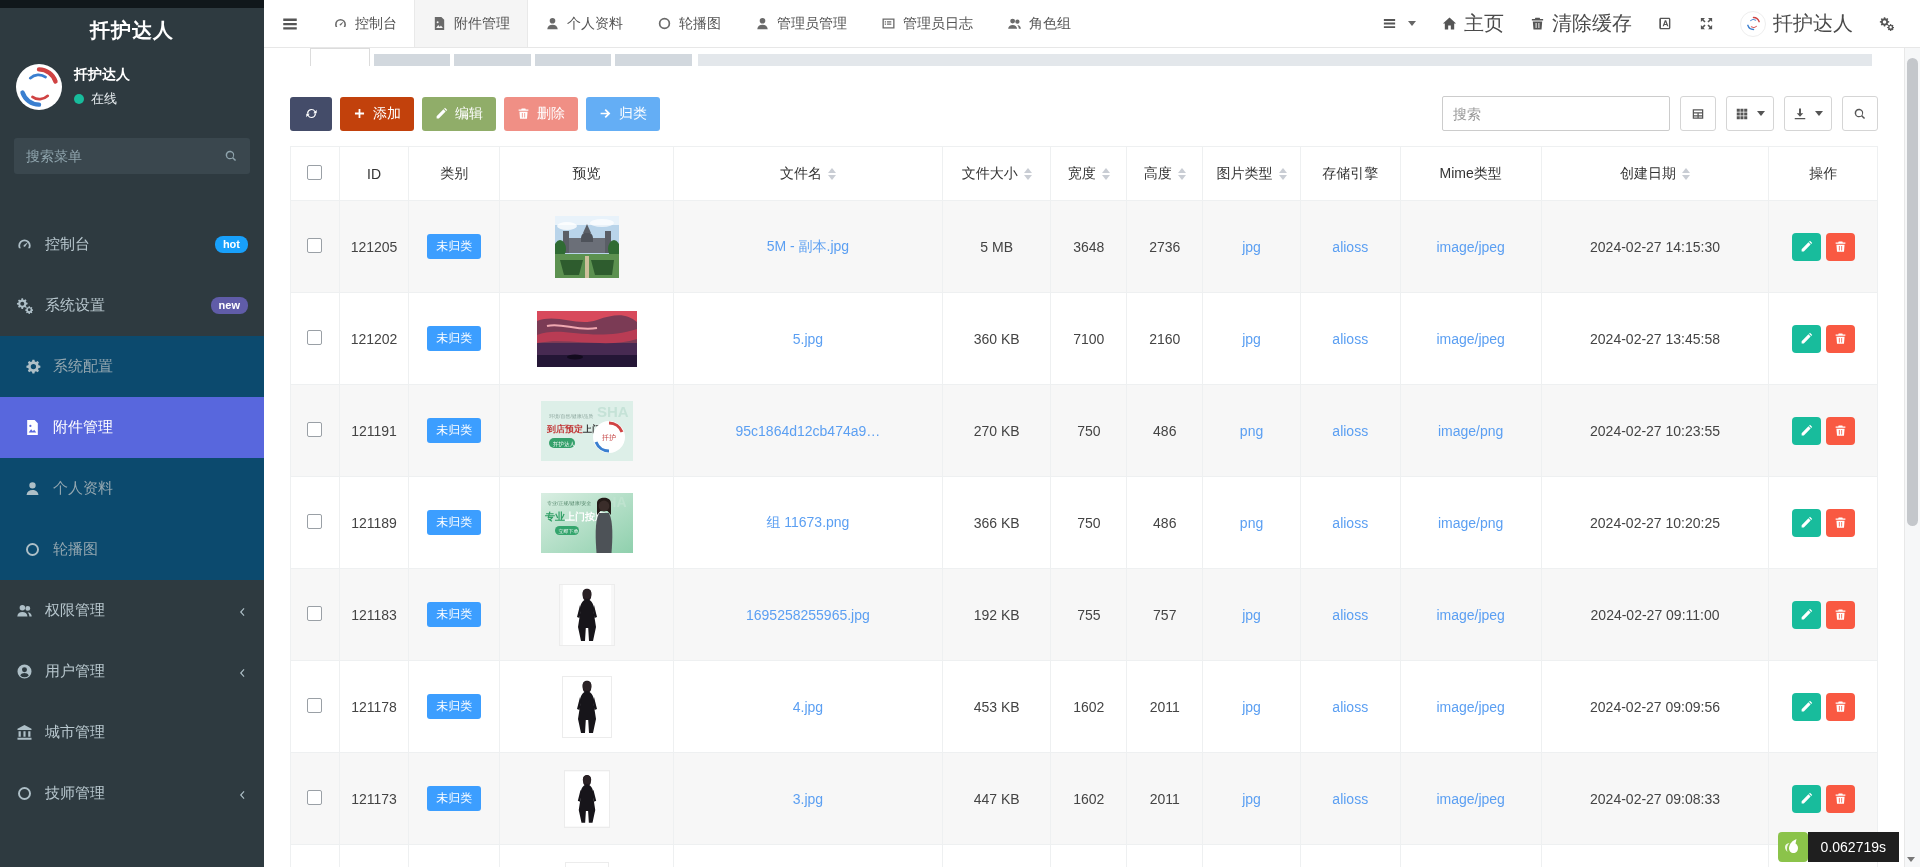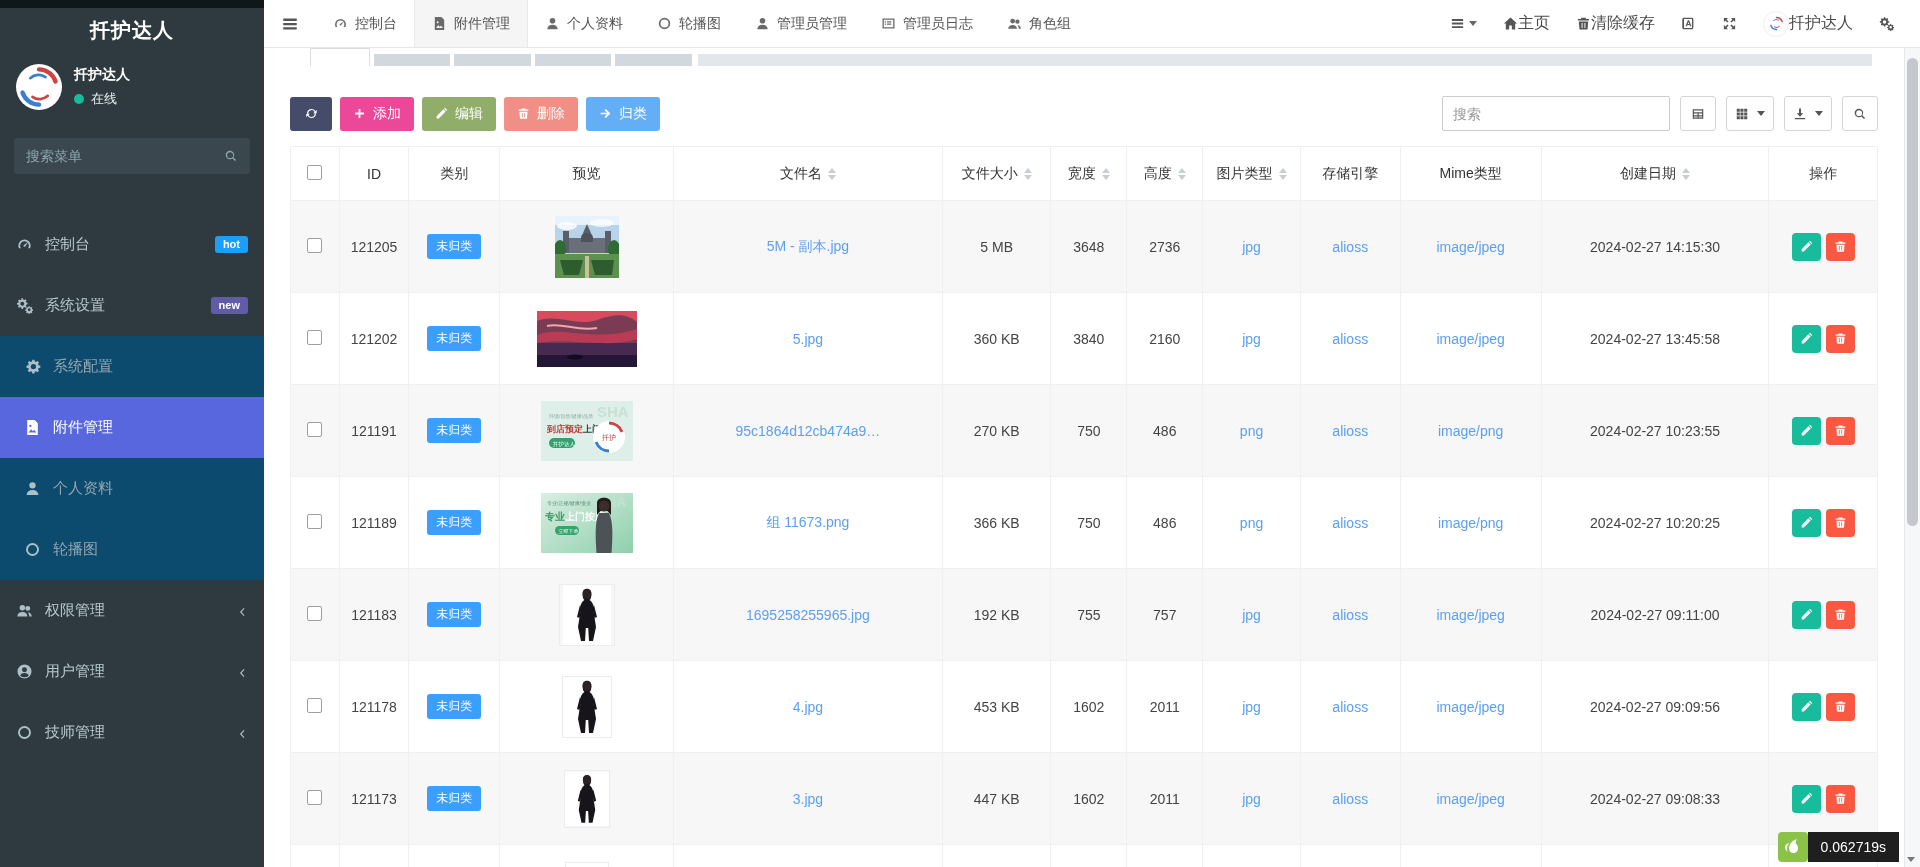--- a/index.html
+++ b/index.html
@@ -43,7 +43,7 @@
   .ntab .i{width:15px;height:15px;color:#6a6a6a}
   .ntab.active{background:#f5f5f5;border-left:1px solid #e9e9e9;border-right:1px solid #e9e9e9}
   .nav-right{margin-left:auto;display:flex;align-items:center;gap:26px;padding-right:26px;color:#4a4a4a}
-  .nav-item{display:flex;align-items:center;gap:0;cursor:pointer;font-size:16px}
+  .nav-item{display:flex;align-items:center;gap:7px;cursor:pointer;font-size:20px}
   .nav-item .i{width:15px;height:15px;color:#555}
   .caret{display:inline-block;width:0;height:0;border-left:4px solid transparent;border-right:4px solid transparent;border-top:5px solid #666;margin-left:4px}
   .mini-logo{width:26px;height:26px;border-radius:50%;background:#fff;border:1px solid #eee;display:flex;align-items:center;justify-content:center}

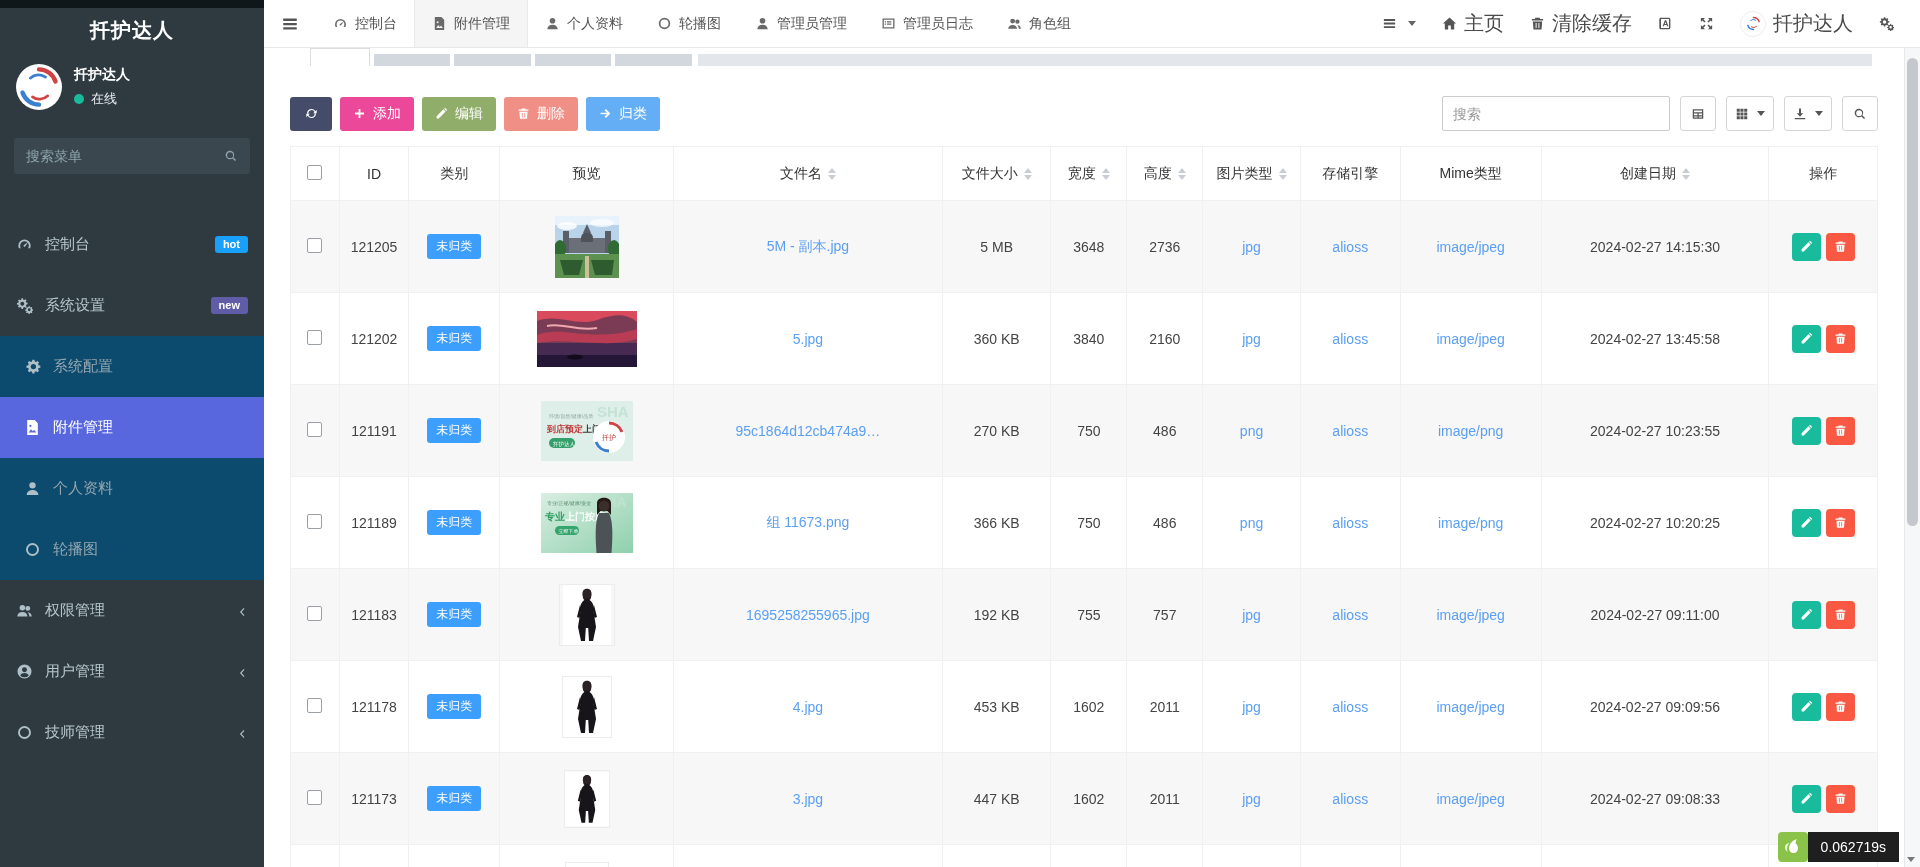--- a/index.html
+++ b/index.html
@@ -60,7 +60,7 @@
   .btn{height:34px;border:none;border-radius:3px;color:#fff;font-size:14px;display:inline-flex;align-items:center;gap:7px;padding:0 13px;margin-right:8px;cursor:pointer;font-family:inherit}
   .btn .i{width:13px;height:13px}
   .btn.refresh{background:#444c69;width:42px;justify-content:center;padding:0}
-  .btn.add{background:#ec4899}
+  .btn.add{background:#c2410c}
   .btn.edit{background:#4d7c0f;opacity:.62;cursor:not-allowed}
   .btn.del{background:#e74c3c;opacity:.62;cursor:not-allowed}
   .btn.classify{background:#64aef5}

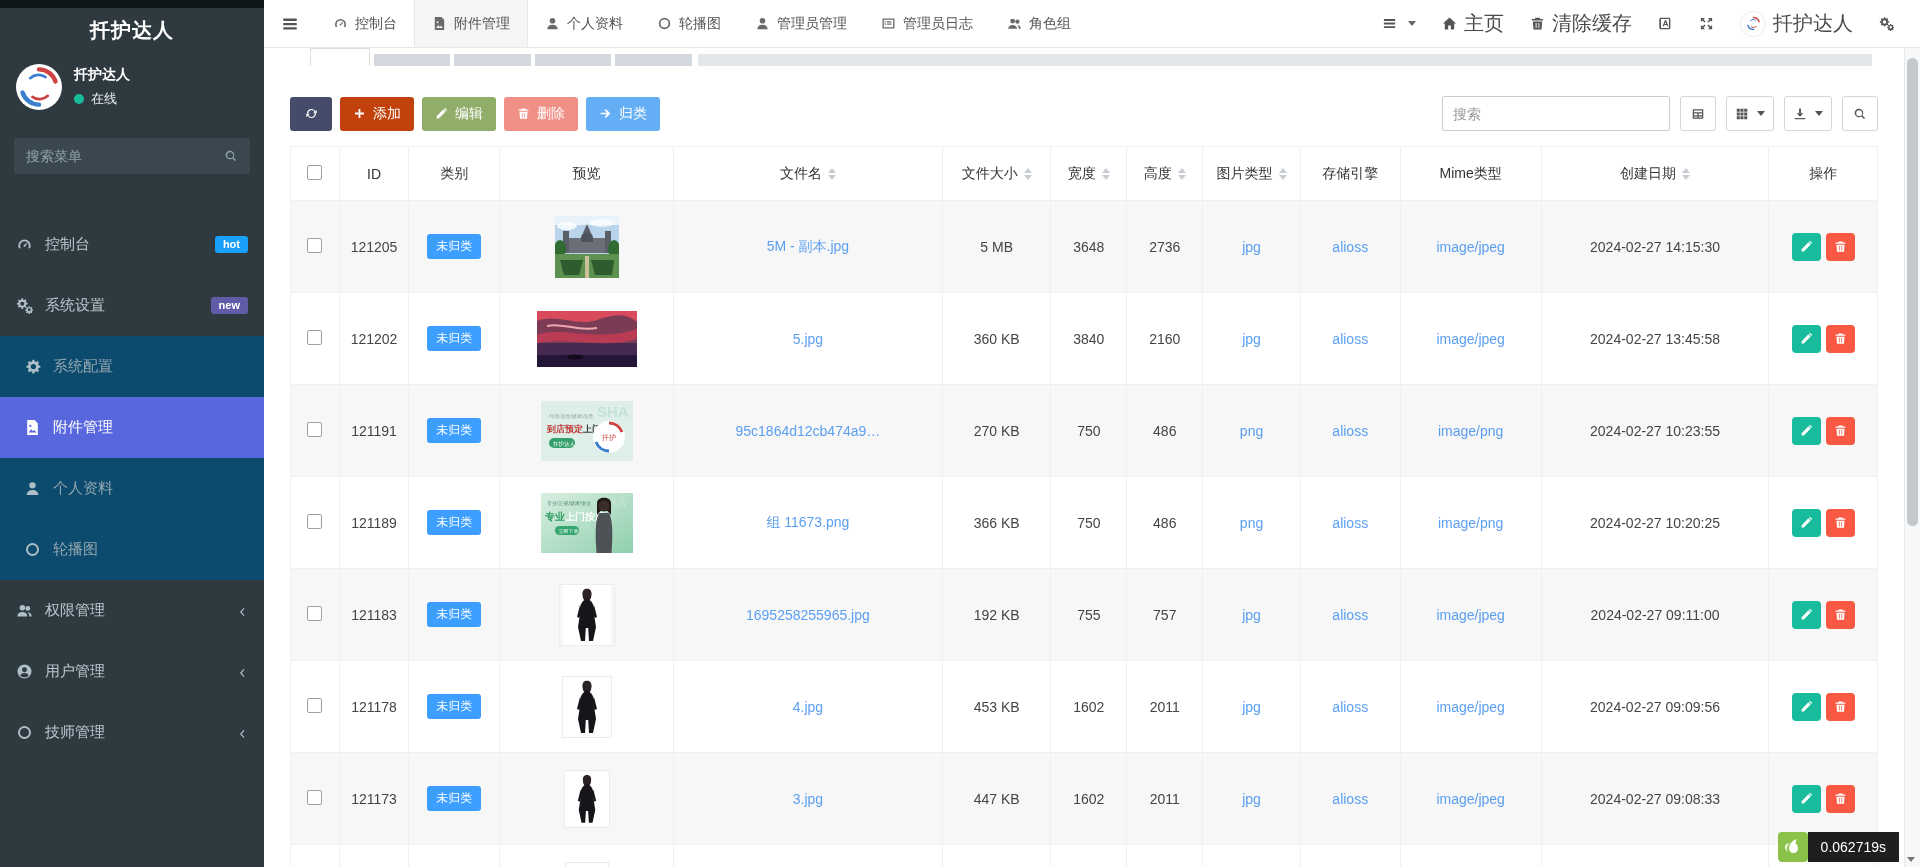--- a/index.html
+++ b/index.html
@@ -28,7 +28,7 @@
   .m-sub{background:#0c4a6e}
   .m-item.active{background:#5867dd;color:#fff}
   .m-item.active .i{color:#fff}
-  .badge{font-size:11px;font-weight:bold;color:#fff;padding:3px 8px;border-radius:3px;line-height:1}
+  .badge{font-size:11px;font-weight:bold;color:#fff;padding:3px 8px;border-radius:8px;line-height:1}
   .badge.hot{background:#18a0fb}
   .badge.new{background:#605ca8}
   .chev{color:#8aa1ab;font-size:14px}

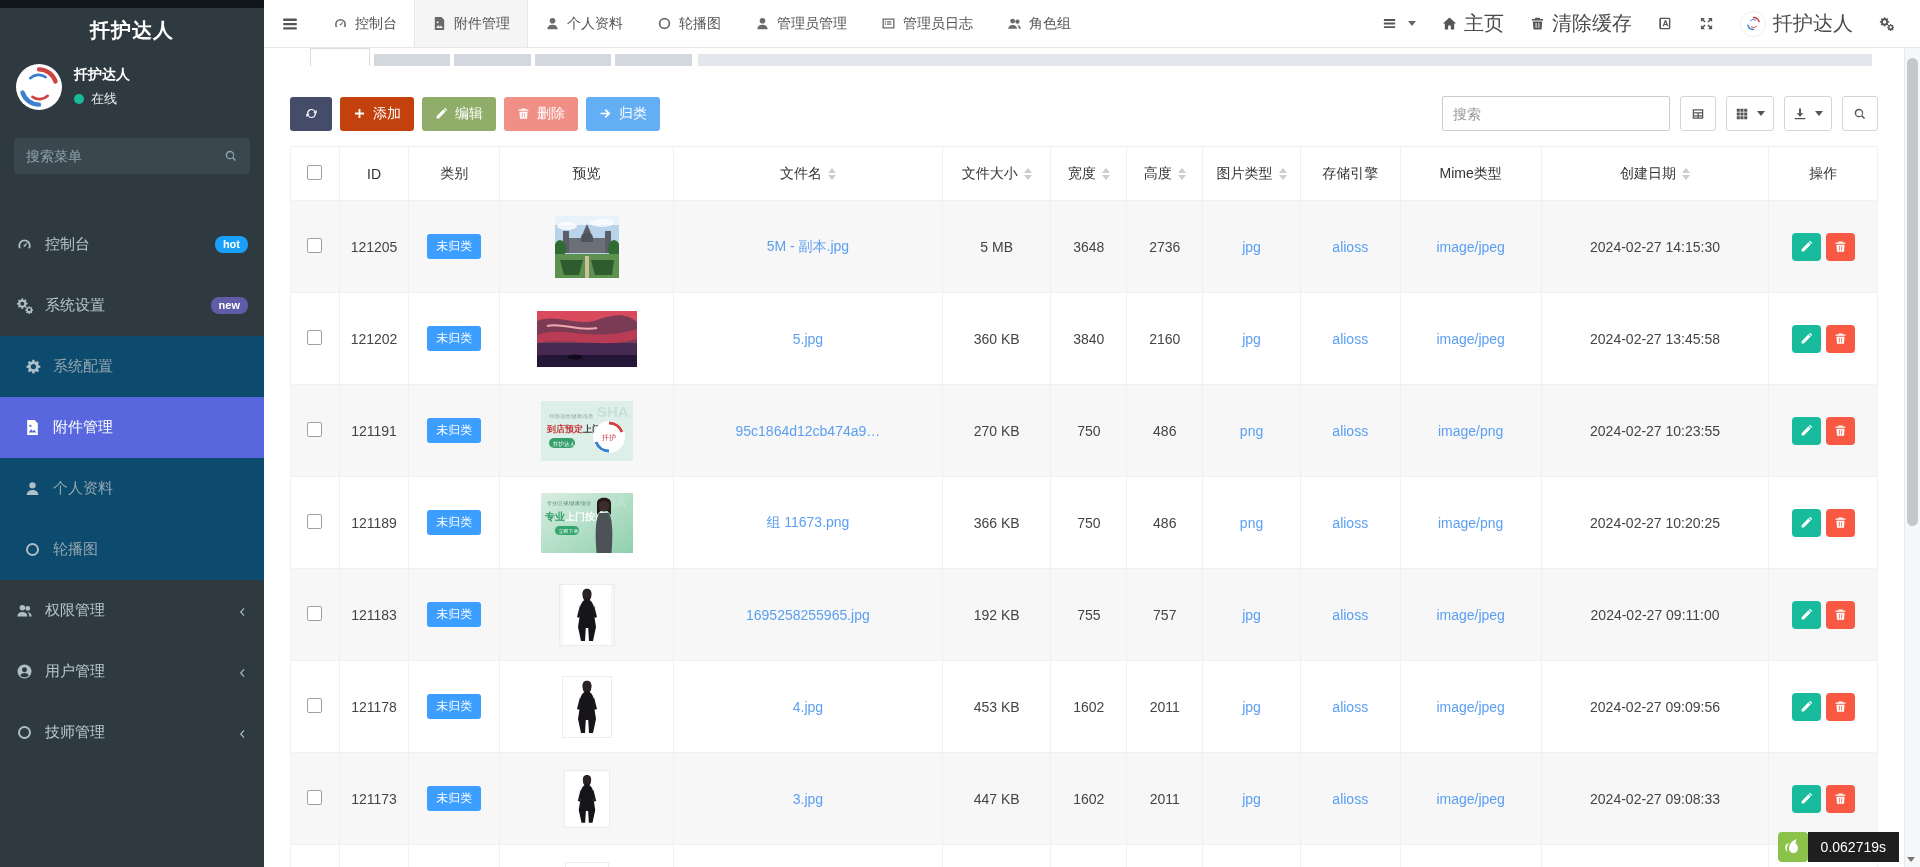--- a/index.html
+++ b/index.html
@@ -574,7 +574,7 @@
             </td>
           <td><a class="flink">5.jpg</a></td>
           <td>360 KB</td>
-          <td>3840</td>
+          <td>7100</td>
           <td>2160</td>
           <td><a class="flink">jpg</a></td>
           <td><a class="flink">alioss</a></td>

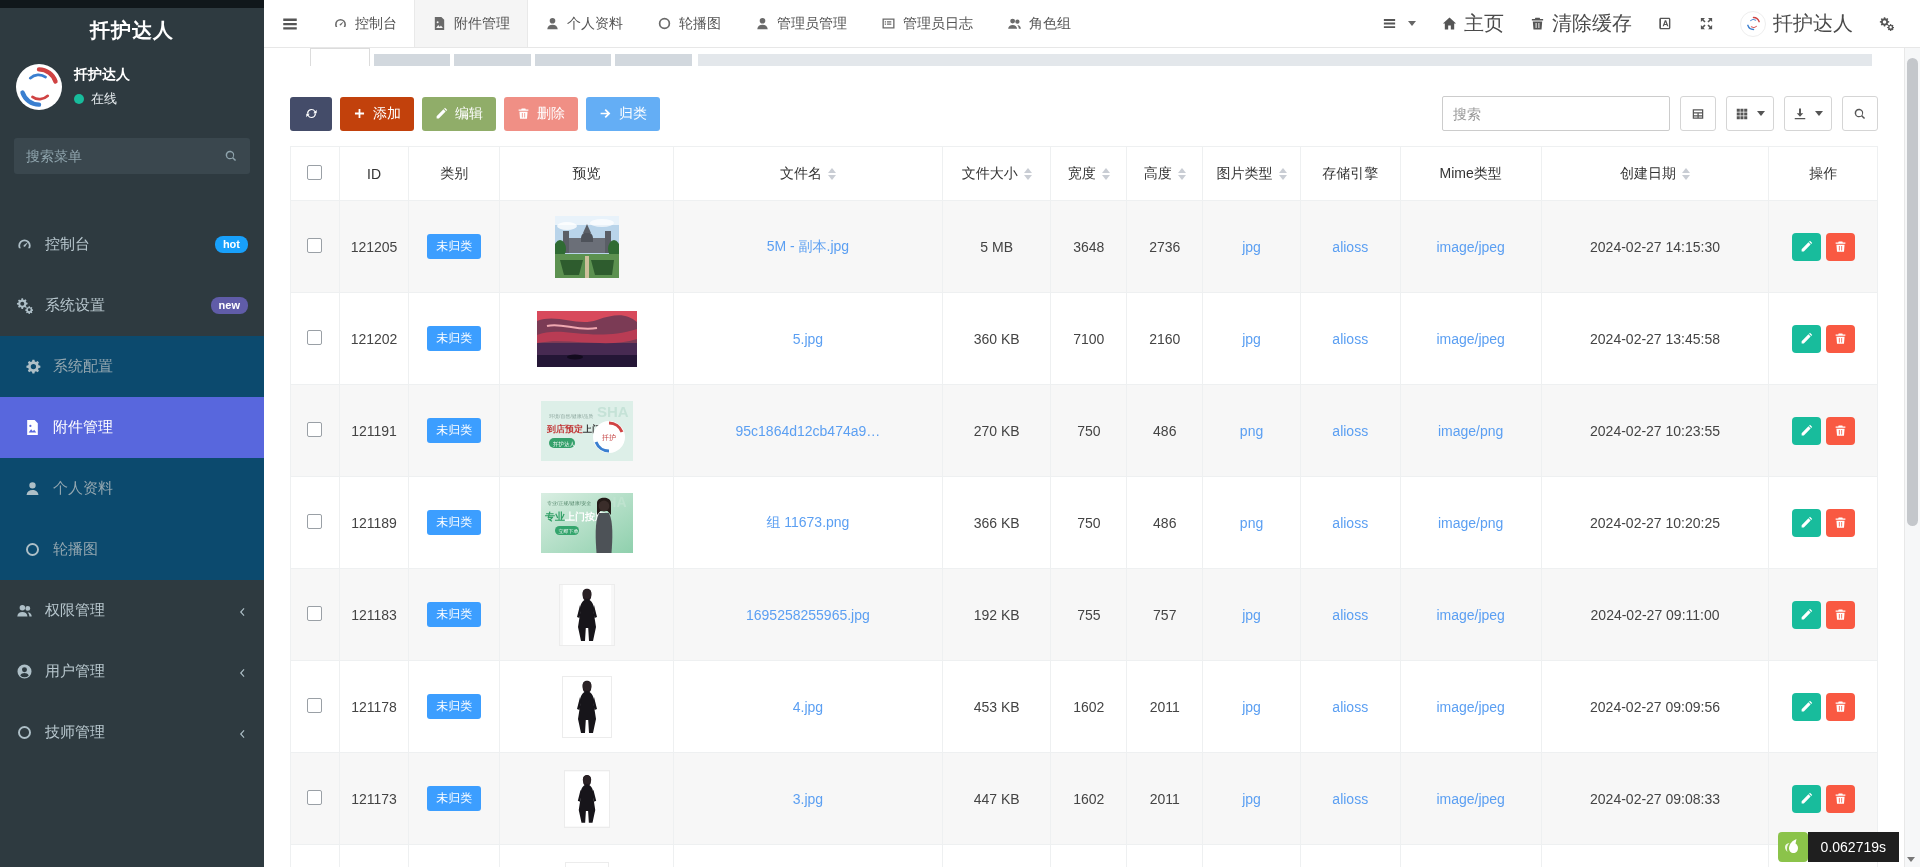--- a/index.html
+++ b/index.html
@@ -280,6 +280,12 @@
       <span class="chev"><svg class="i">
             <use href="#i-angleleft"></use>
           </svg></span>
+    </div>
+    <div class="m-item">
+      <svg class="i">
+          <use href="#i-bank"></use>
+        </svg>
+      <span class="lbl">城市管理</span>
     </div>
     <div class="m-item">
       <svg class="i">

